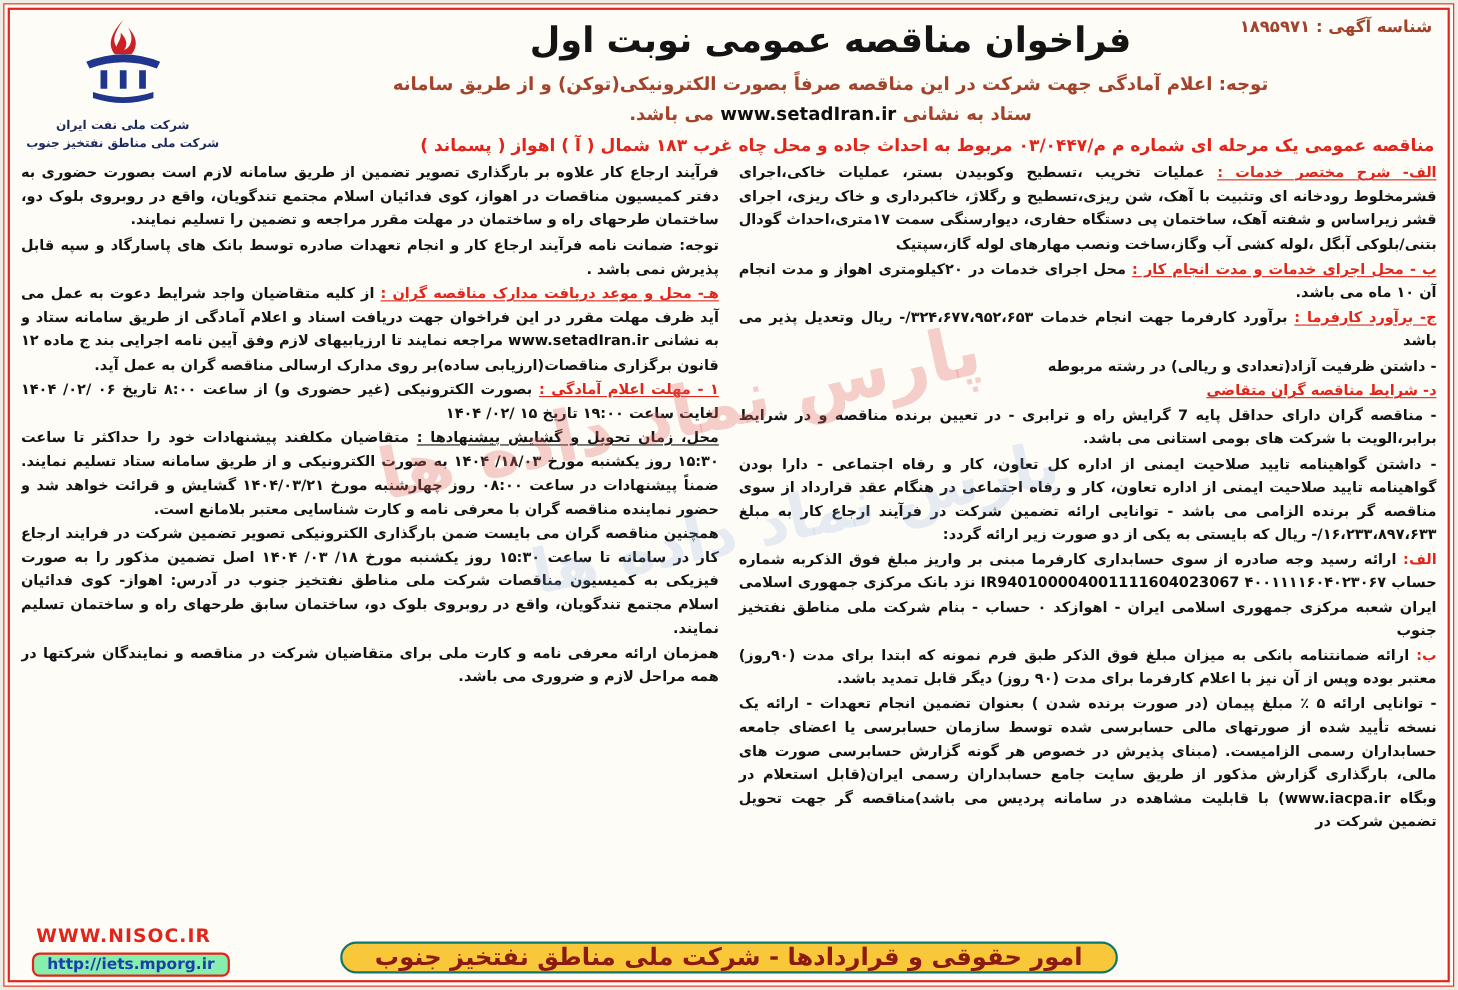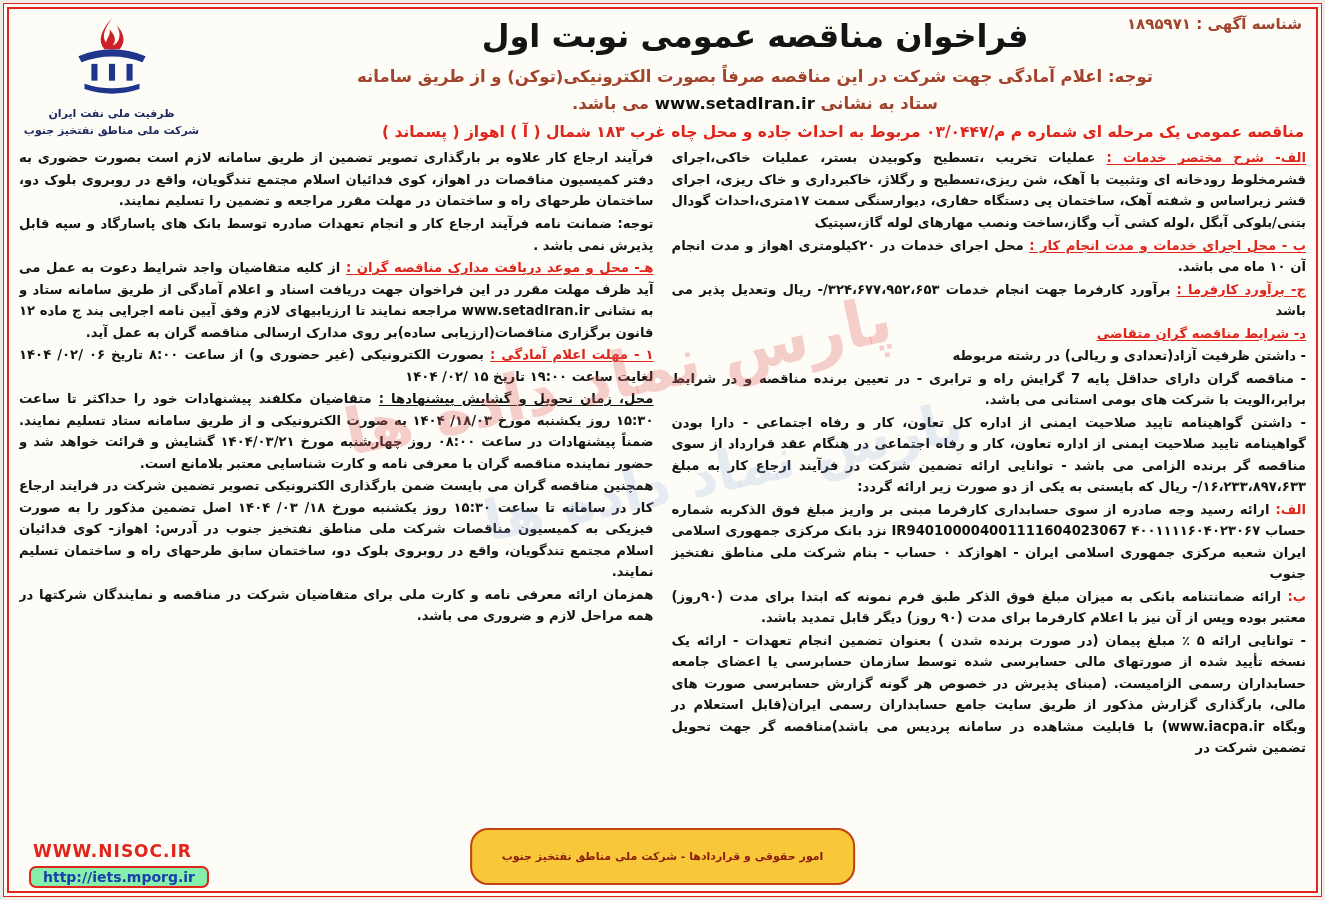--- a/index.html
+++ b/index.html
@@ -123,7 +123,7 @@
           <path d="M24 90 Q60 102 96 90 L96 97 Q60 109 24 97 Z" fill="#20368c"></path>
         </svg>
         <div class="logo-names">
-          <div>ظرفیت ملی نفت ایران</div>
+          <div>شرکت ملی نفت ایران</div>
           <div>شرکت ملی مناطق نفتخیز جنوب</div>
         </div>
       </div>

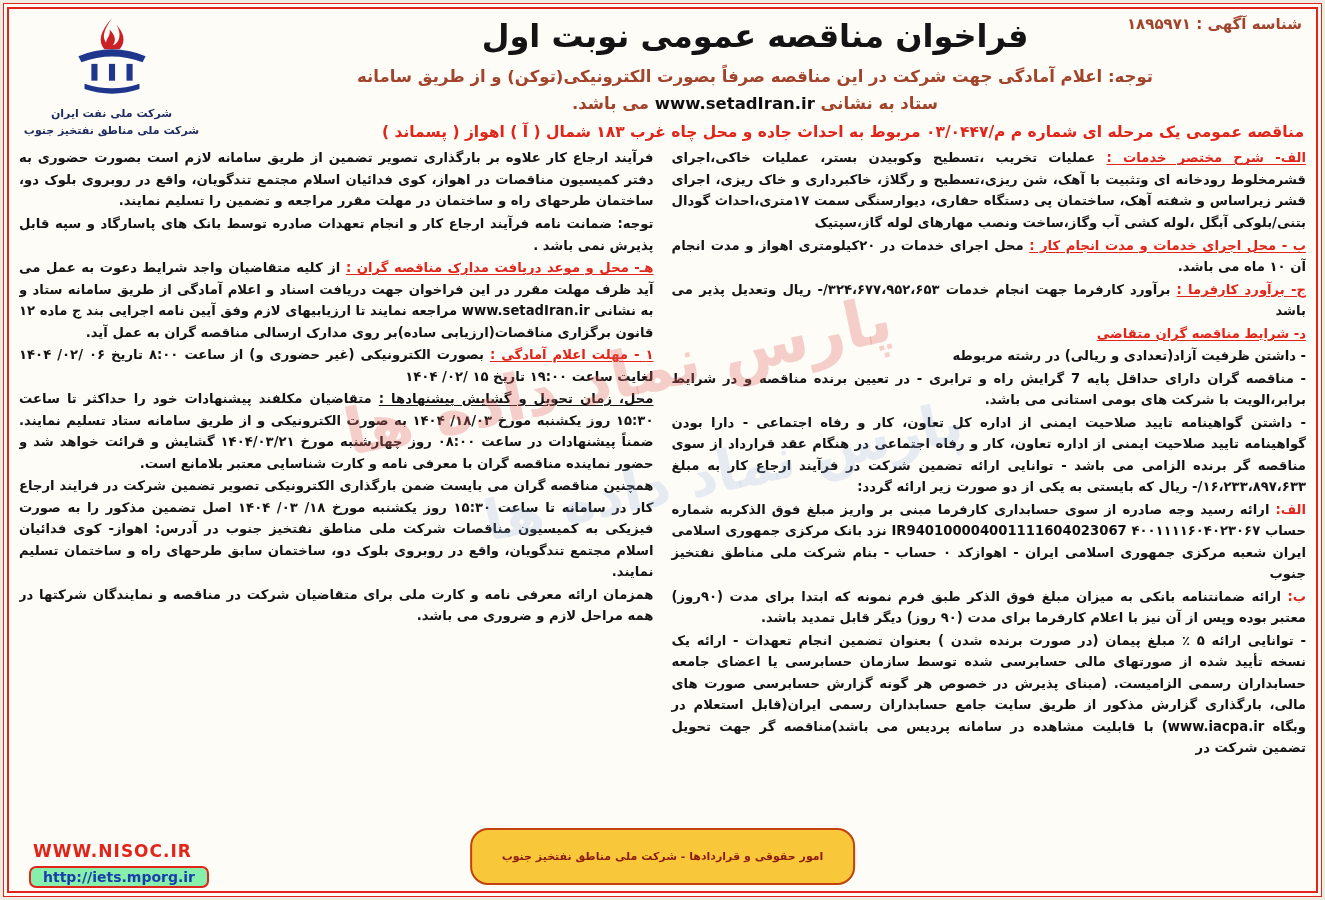--- a/index.html
+++ b/index.html
@@ -135,8 +135,8 @@
         <p><span class="red u">الف- شرح مختصر خدمات :</span> <span>عملیات تخریب ،تسطیح وکوبیدن بستر، عملیات خاکی،اجرای قشرمخلوط رودخانه ای وتثبیت با آهک، شن ریزی،تسطیح و رگلاژ، خاکبرداری و خاک ریزی، اجرای قشر زیراساس و شفته آهک، ساختمان پی دستگاه حفاری، دیوارسنگی سمت ۱۷متری،احداث گودال بتنی/بلوکی آبگل ،لوله کشی آب وگاز،ساخت ونصب مهارهای لوله گاز،سپتیک</span></p>
         <p><span class="red u">ب - محل اجرای خدمات و مدت انجام کار :</span> <span>محل اجرای خدمات در ۲۰کیلومتری اهواز و مدت انجام آن ۱۰ ماه می باشد.</span></p>
         <p><span class="red u">ج- برآورد کارفرما :</span> <span>برآورد کارفرما جهت انجام خدمات ۳۲۴،۶۷۷،۹۵۲،۶۵۳/- ریال وتعدیل پذیر می باشد</span></p>
+        <p>- داشتن ظرفیت آزاد(تعدادی و ریالی) در رشته مربوطه</p>
         <p><span class="red u">د- شرایط مناقصه گران متقاضی</span></p>
-        <p>- داشتن ظرفیت آزاد(تعدادی و ریالی) در رشته مربوطه</p>
         <p>- مناقصه گران دارای حداقل پایه 7 گرایش راه و ترابری - در تعیین برنده مناقصه و در شرایط برابر،الویت با شرکت های بومی استانی می باشد.</p>
         <p>- داشتن گواهینامه تایید صلاحیت ایمنی از اداره کل تعاون، کار و رفاه اجتماعی - دارا بودن گواهینامه تایید صلاحیت ایمنی از اداره تعاون، کار و رفاه اجتماعی در هنگام عقد قرارداد از سوی مناقصه گر برنده الزامی می باشد - توانایی ارائه تضمین شرکت در فرآیند ارجاع کار به مبلغ ۱۶،۲۳۳،۸۹۷،۶۳۳/- ریال که بایستی به یکی از دو صورت زیر ارائه گردد:</p>
         <p><span class="red">الف:</span> <span>ارائه رسید وجه صادره از سوی حسابداری کارفرما مبنی بر واریز مبلغ فوق الذکربه شماره حساب ۴۰۰۱۱۱۱۶۰۴۰۲۳۰۶۷ </span><span class="url-dark latin">IR940100004001111604023067</span><span> نزد بانک مرکزی جمهوری اسلامی ایران شعبه مرکزی جمهوری اسلامی ایران - اهوازکد ۰ حساب - بنام شرکت ملی مناطق نفتخیز جنوب</span></p>

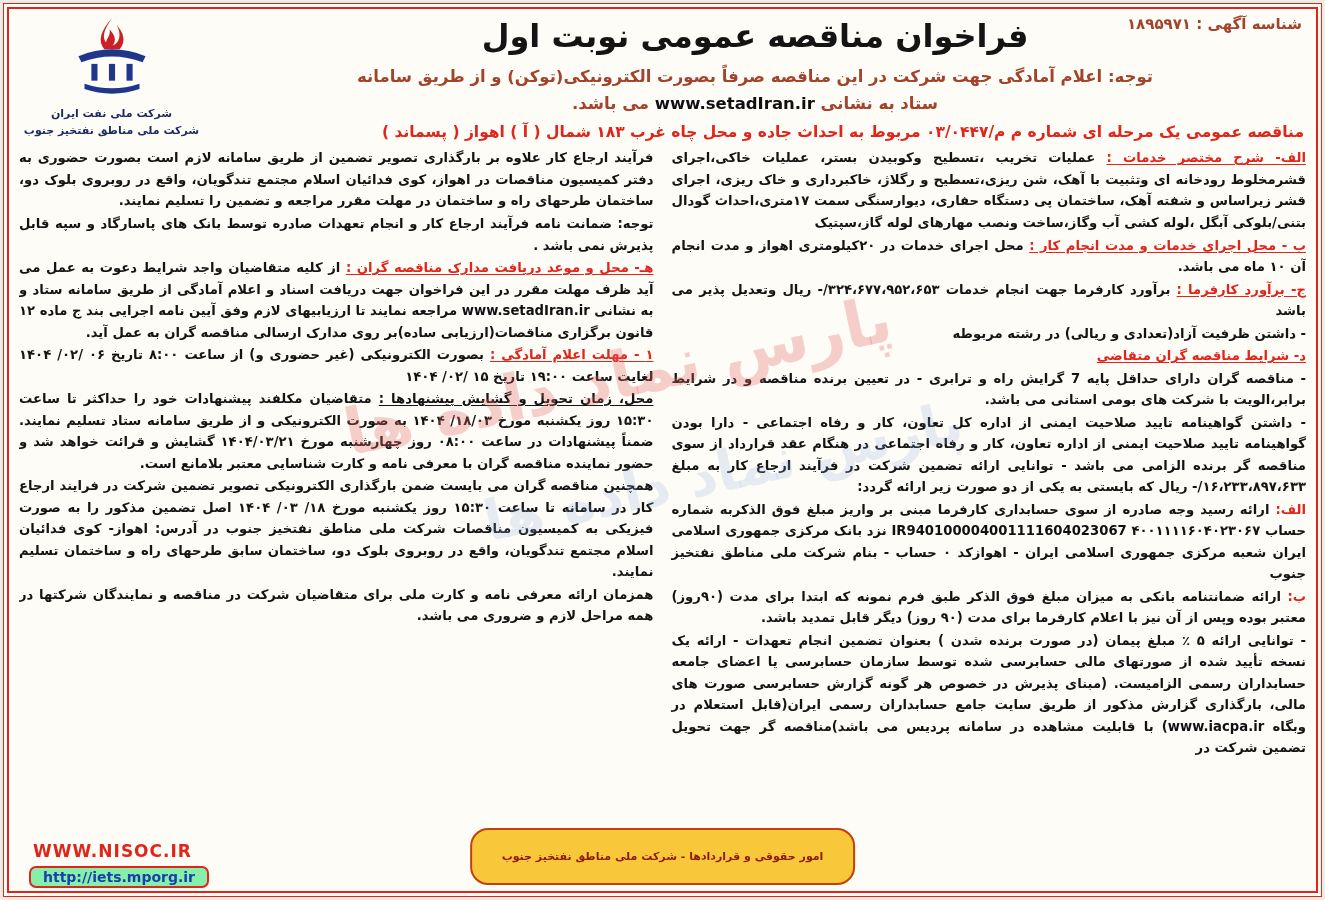--- a/index.html
+++ b/index.html
@@ -83,9 +83,9 @@
   .dept-pill{
     position:absolute;left:50%;bottom:6px;transform:translateX(-50%);
     background:#f9c83a;
-    border:2px solid #c2410c;border-radius:18px;
-    padding:20px 30px;
-    color:#8b1a10;font-weight:800;font-size:11px;
+    border:2px solid #0f766e;border-radius:18px;
+    padding:0 30px;
+    color:#8b1a10;font-weight:800;font-size:22px;
     white-space:nowrap;
   }
   

